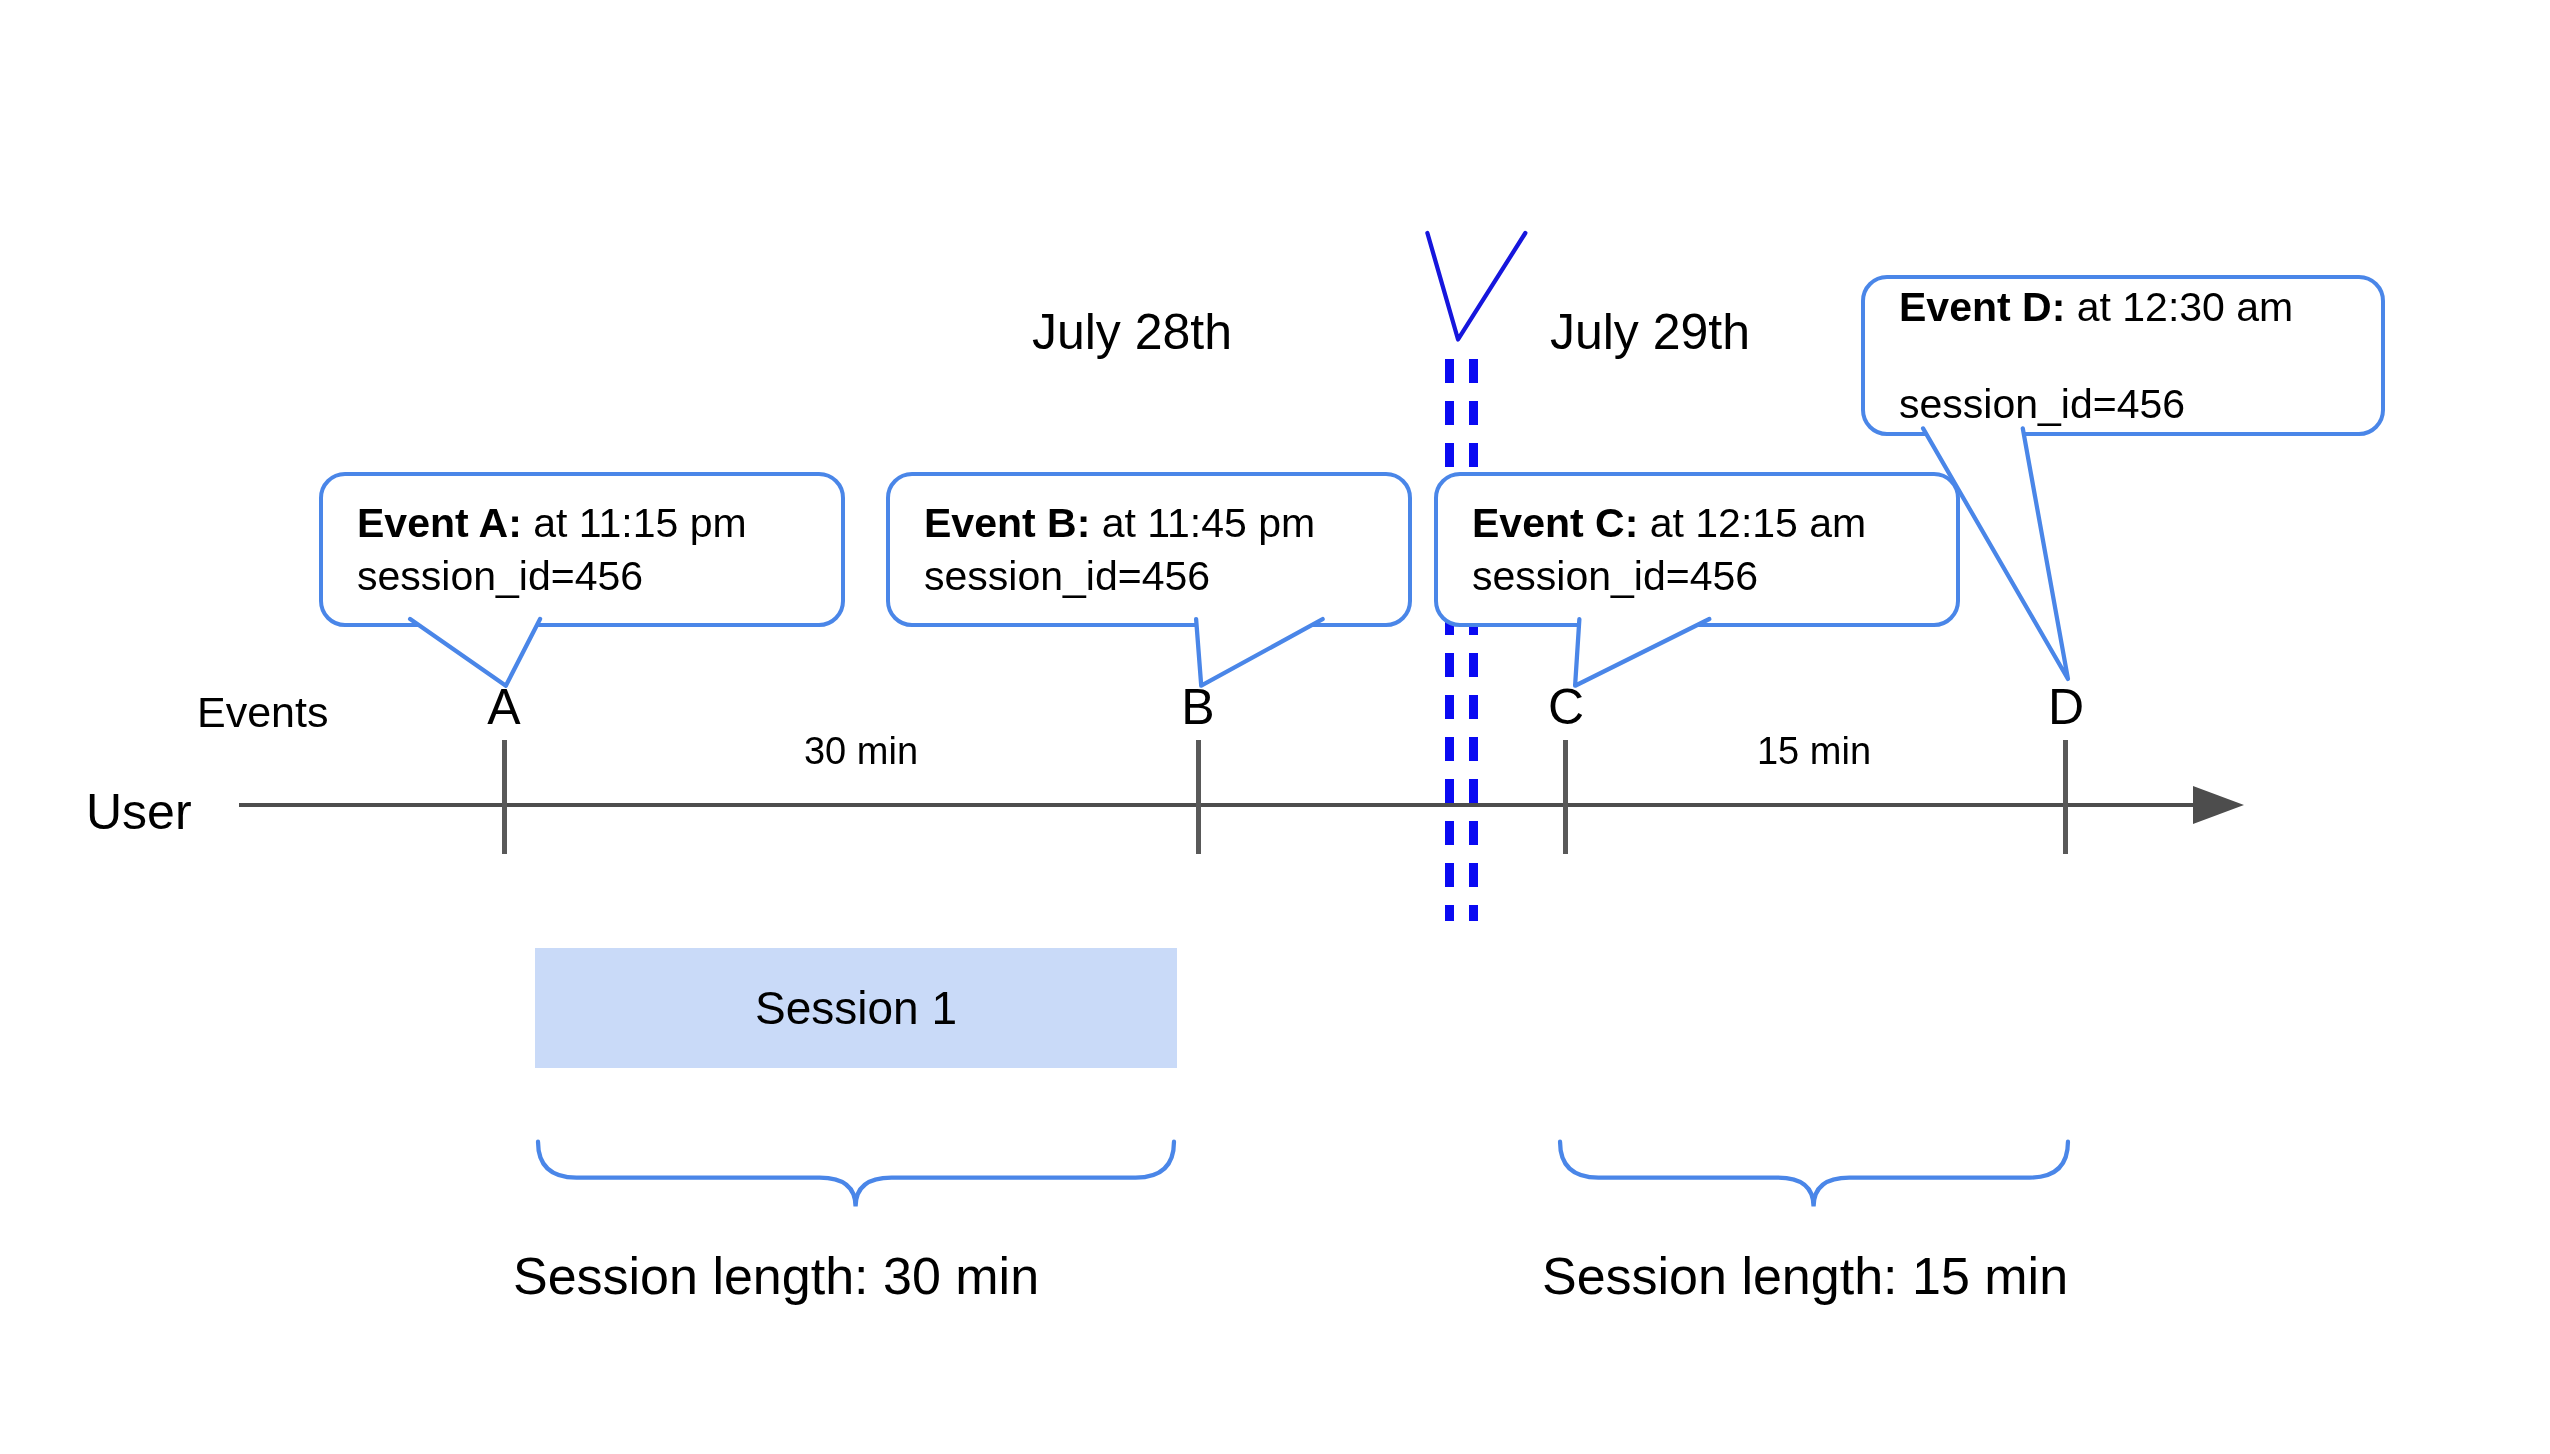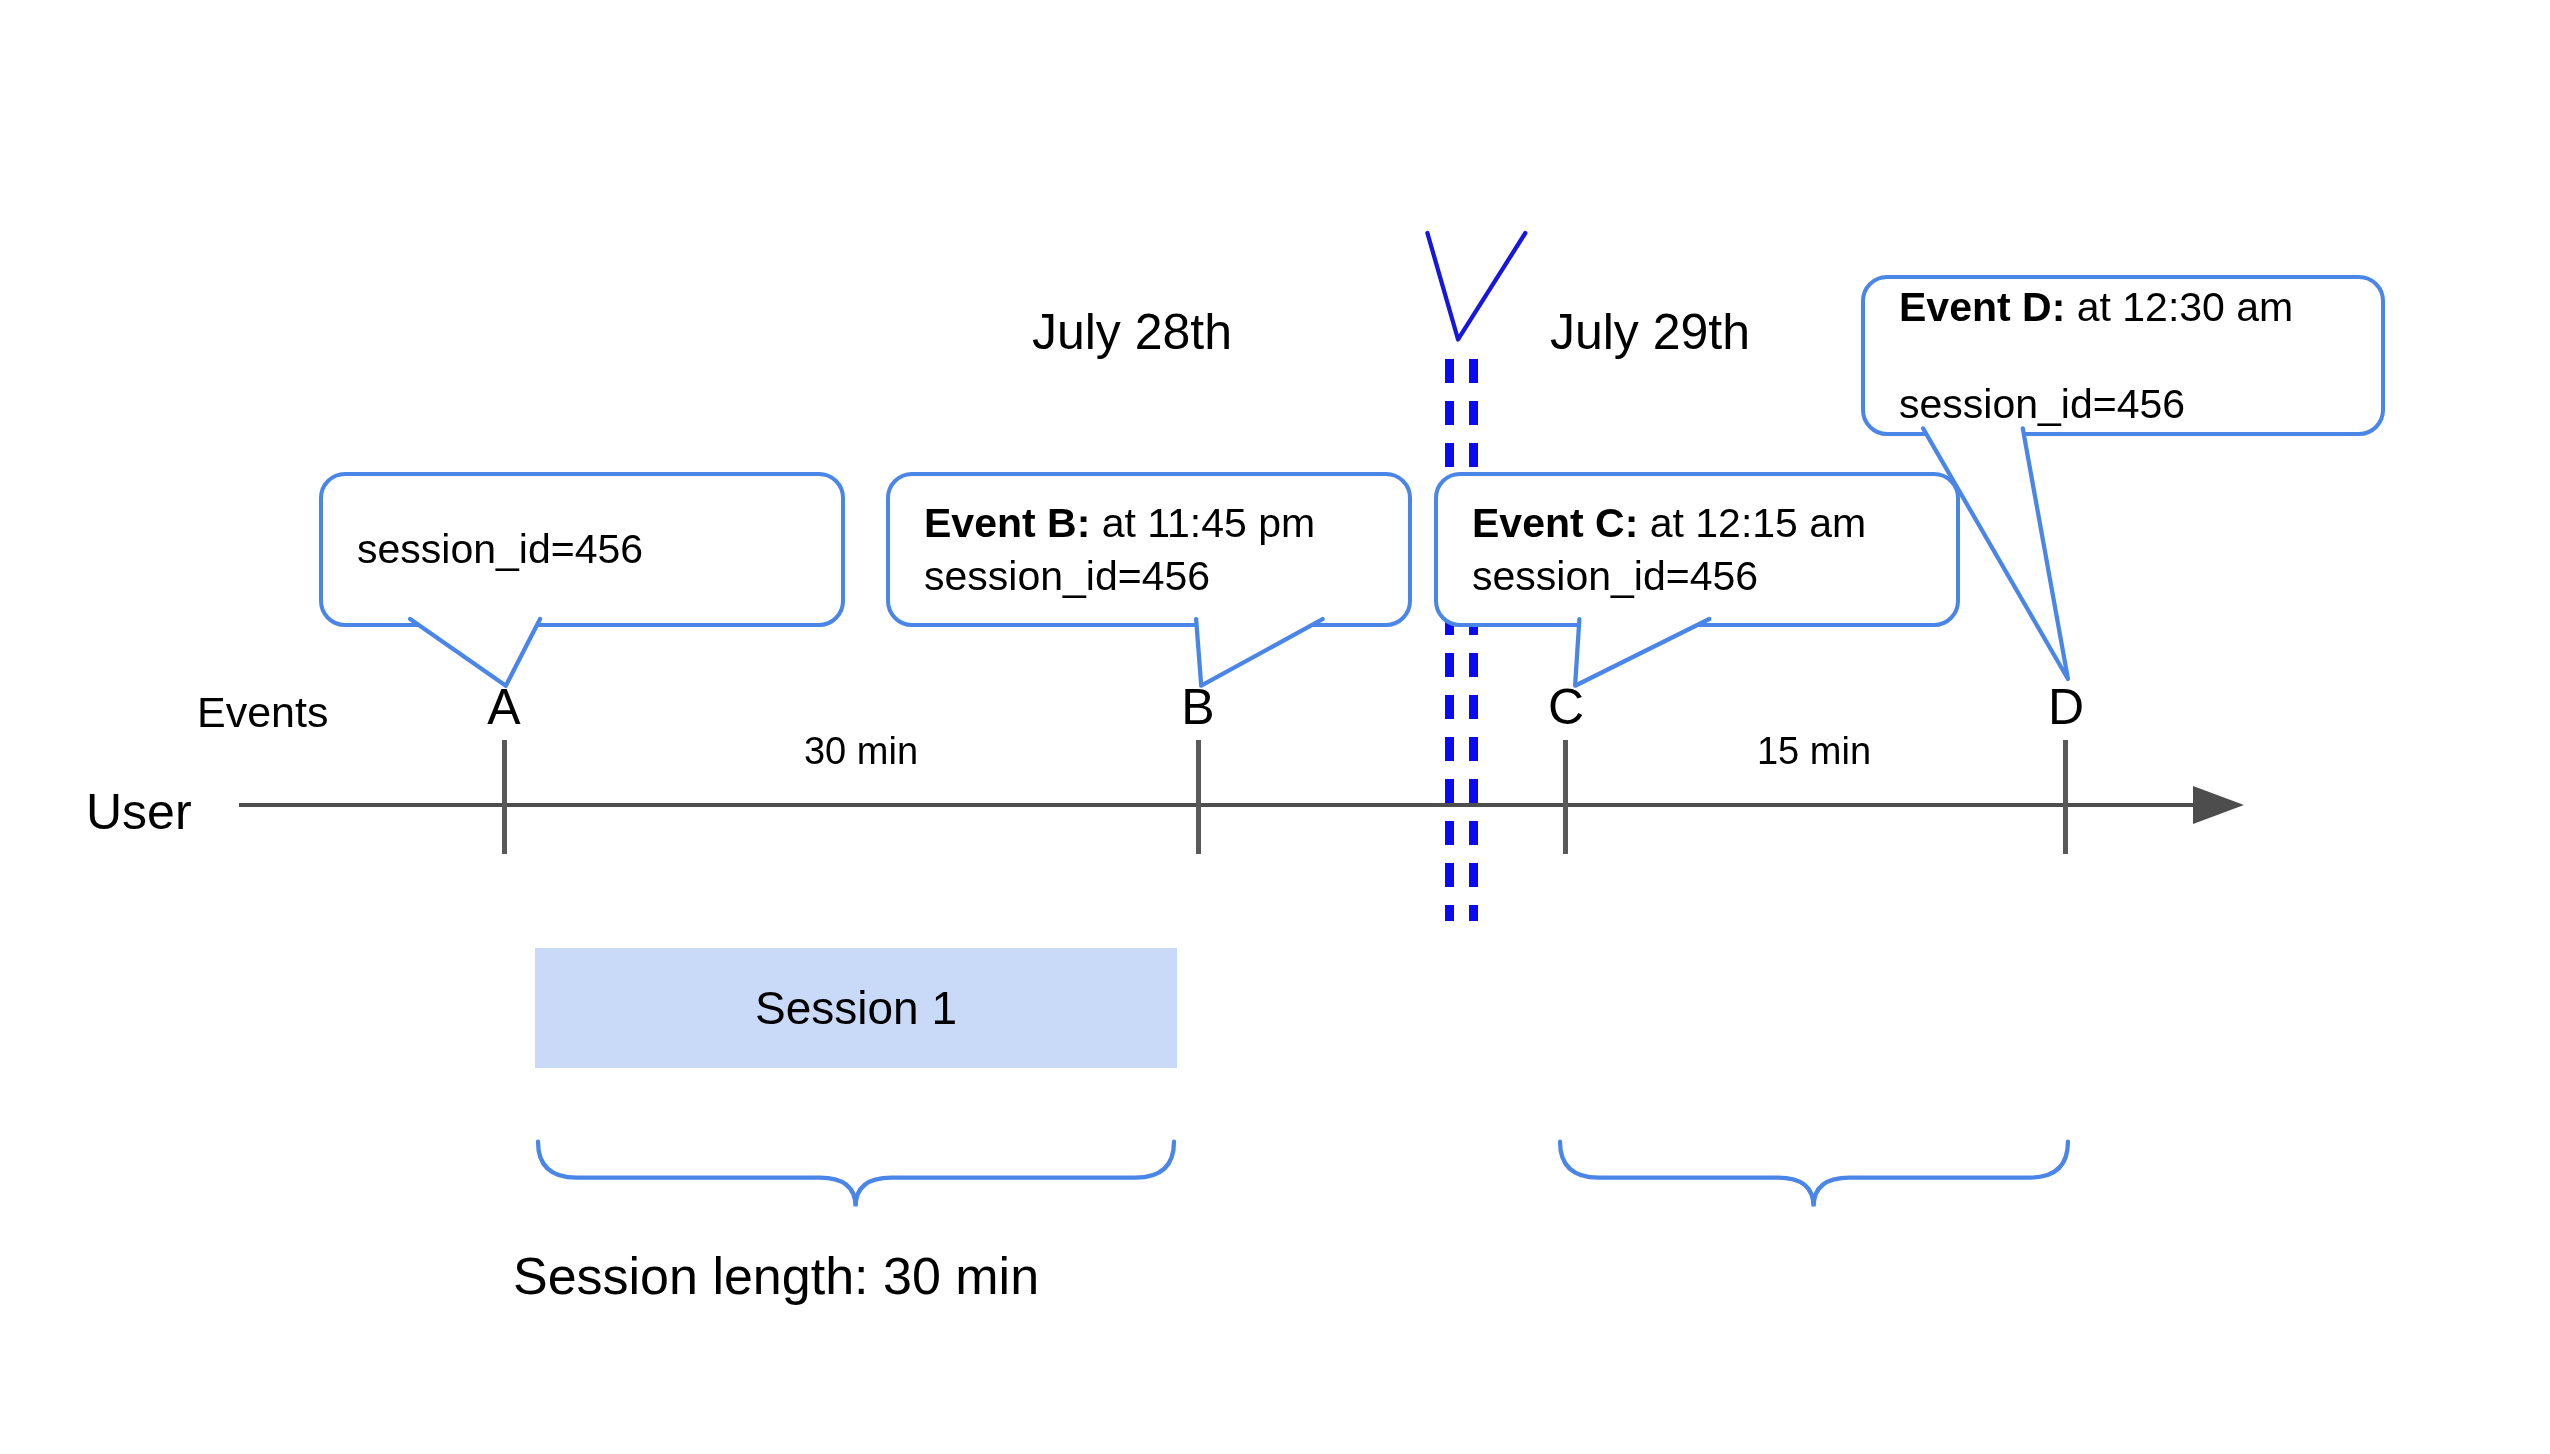--- a/index.html
+++ b/index.html
@@ -70,6 +70,7 @@
   <div class="dashline" style="left:1469px;"></div>
 
   <div class="callout" style="left:319px;top:472px;width:526px;height:155px;">
+    <div><b>Event A:</b><span> at 11:15 pm</span></div>
     <div>session_id=456</div>
   </div>
   <svg class="tail-svg" style="left:393px;top:619px;" width="171" height="77" viewBox="0 0 200 90">

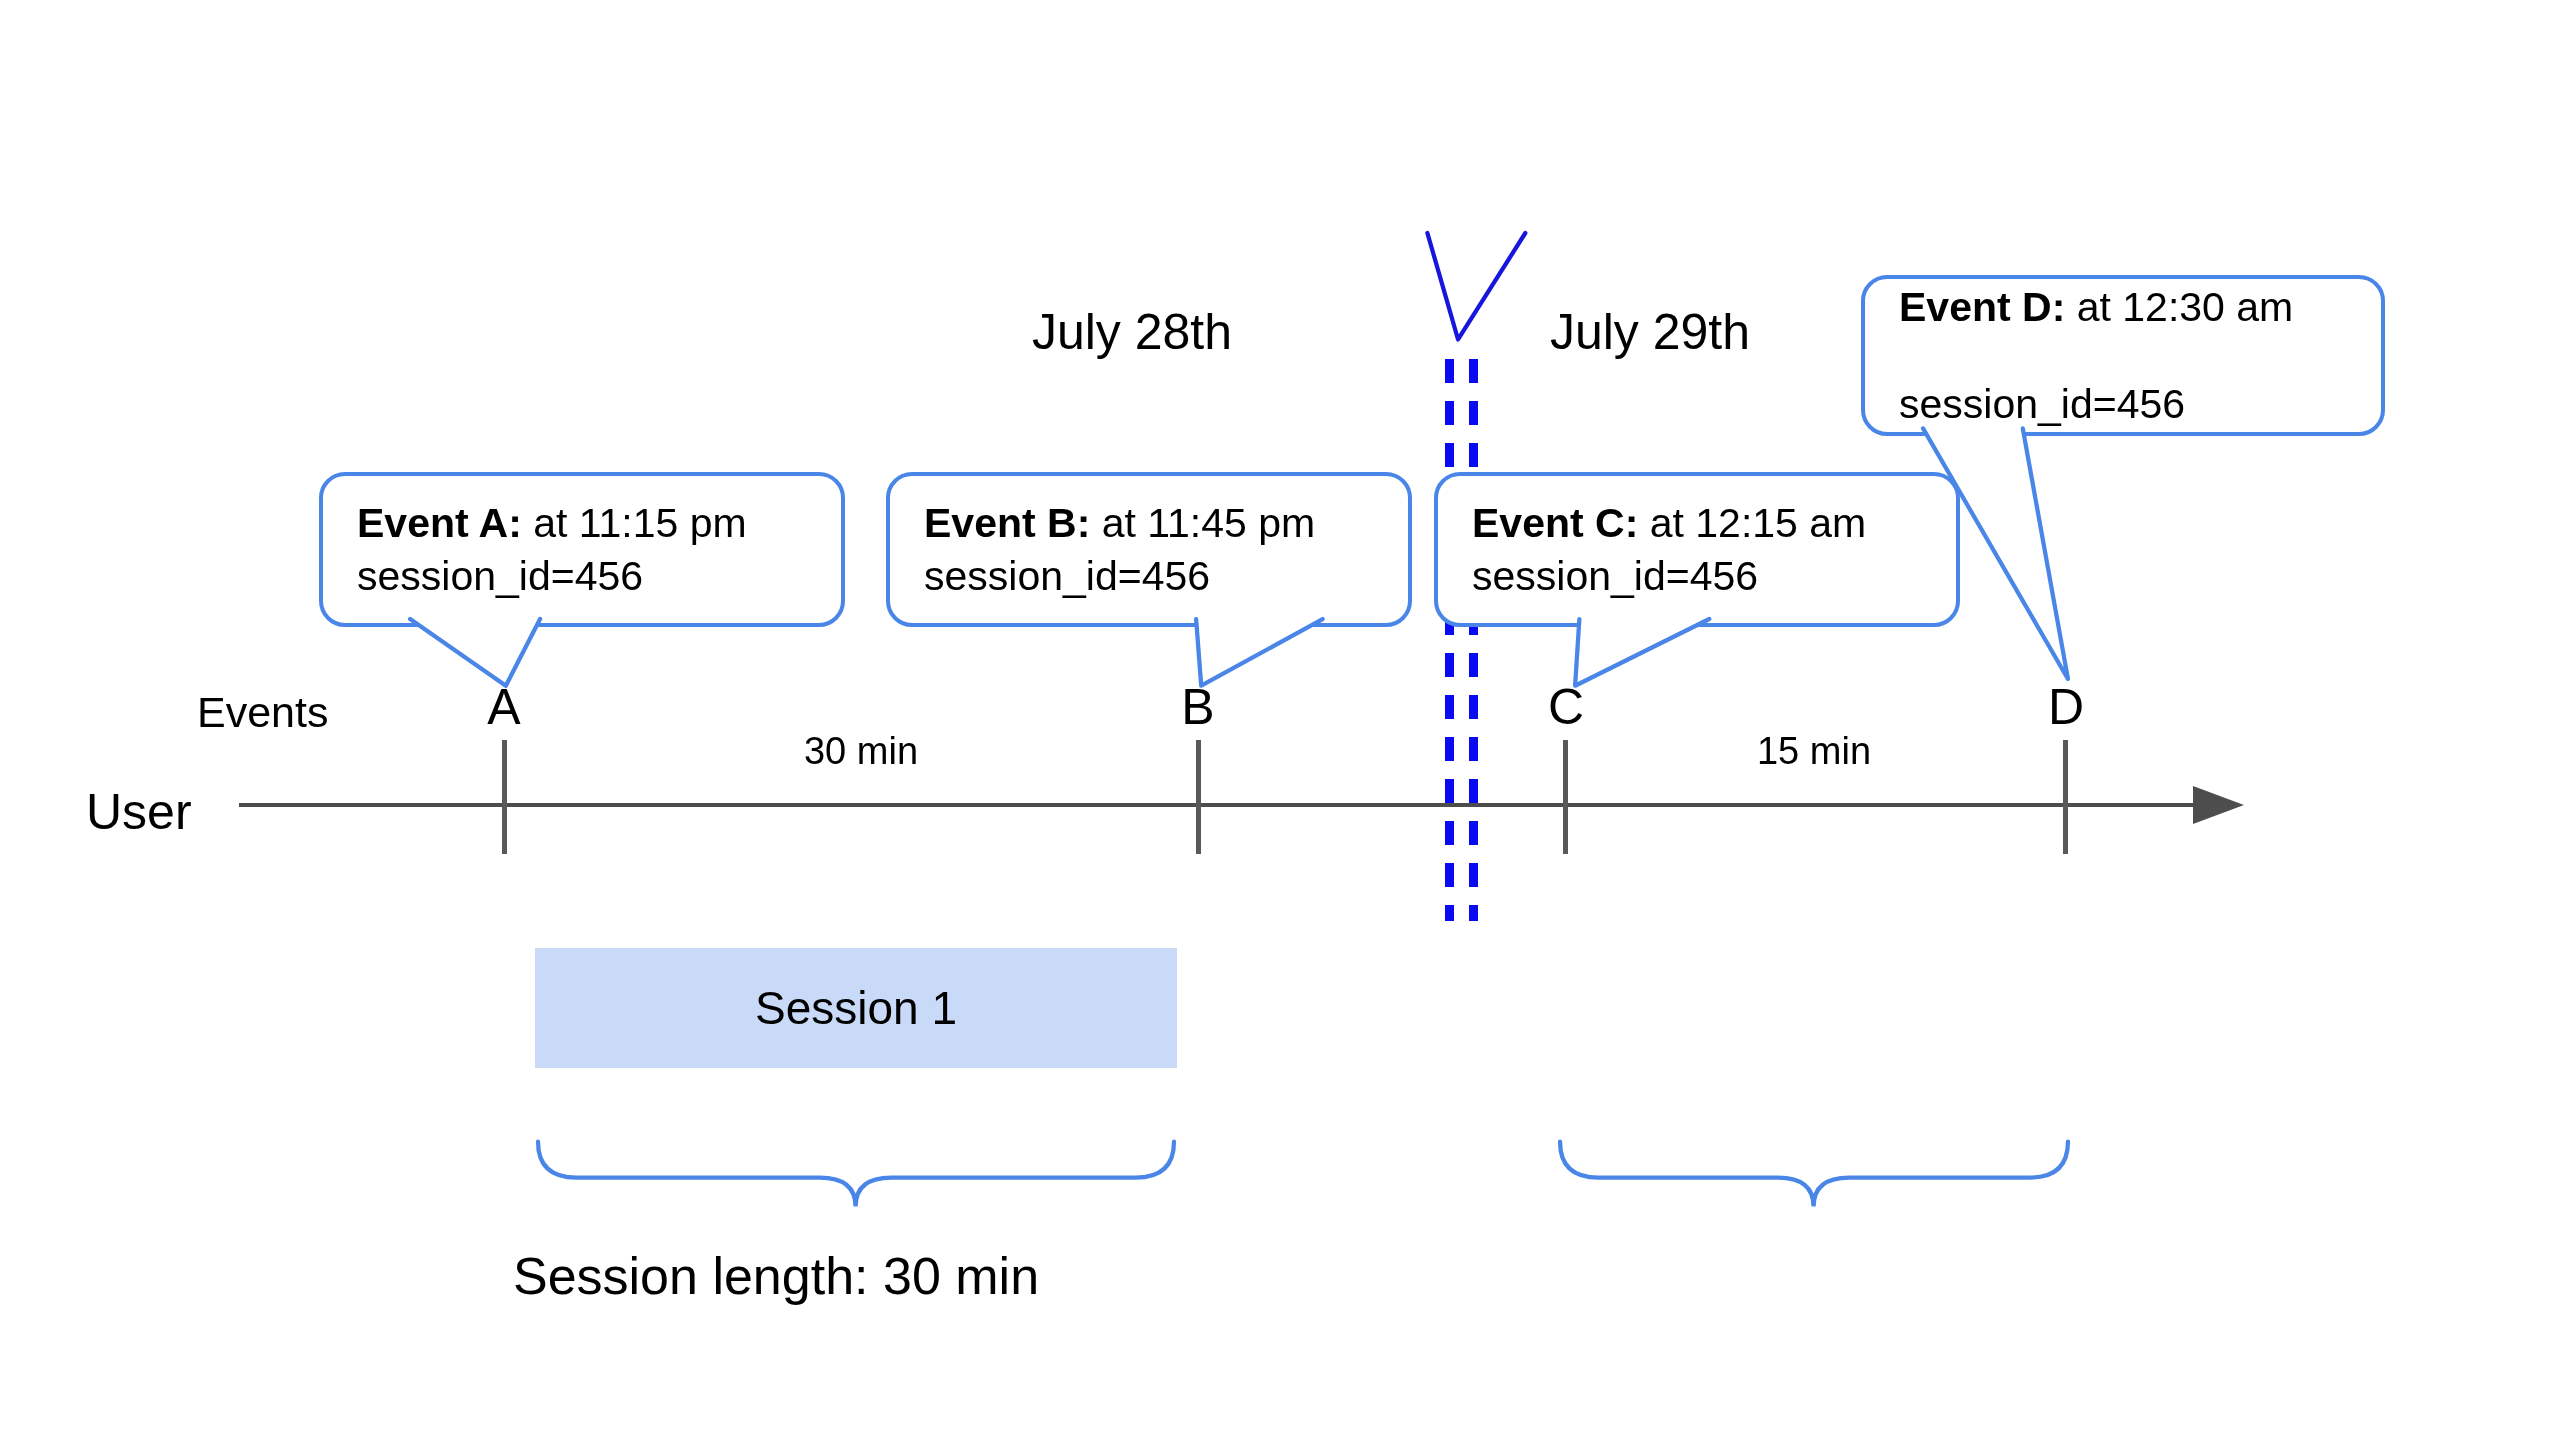--- a/index.html
+++ b/index.html
@@ -131,6 +131,7 @@
   </svg>
 
   <div class="length-label" style="left:776px;">Session length: 30 min</div>
+  <div class="length-label" style="left:1805px;">Session length: 15 min</div>
 
 </div>
 

